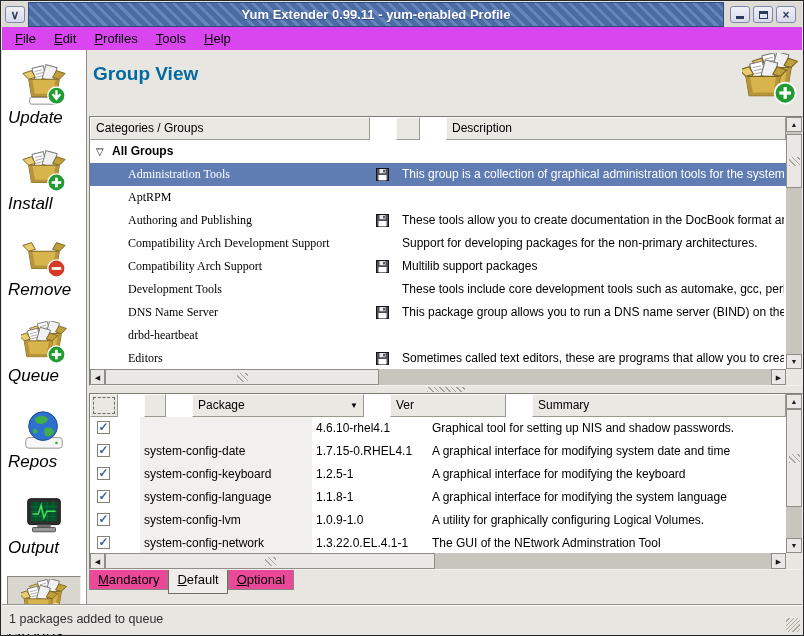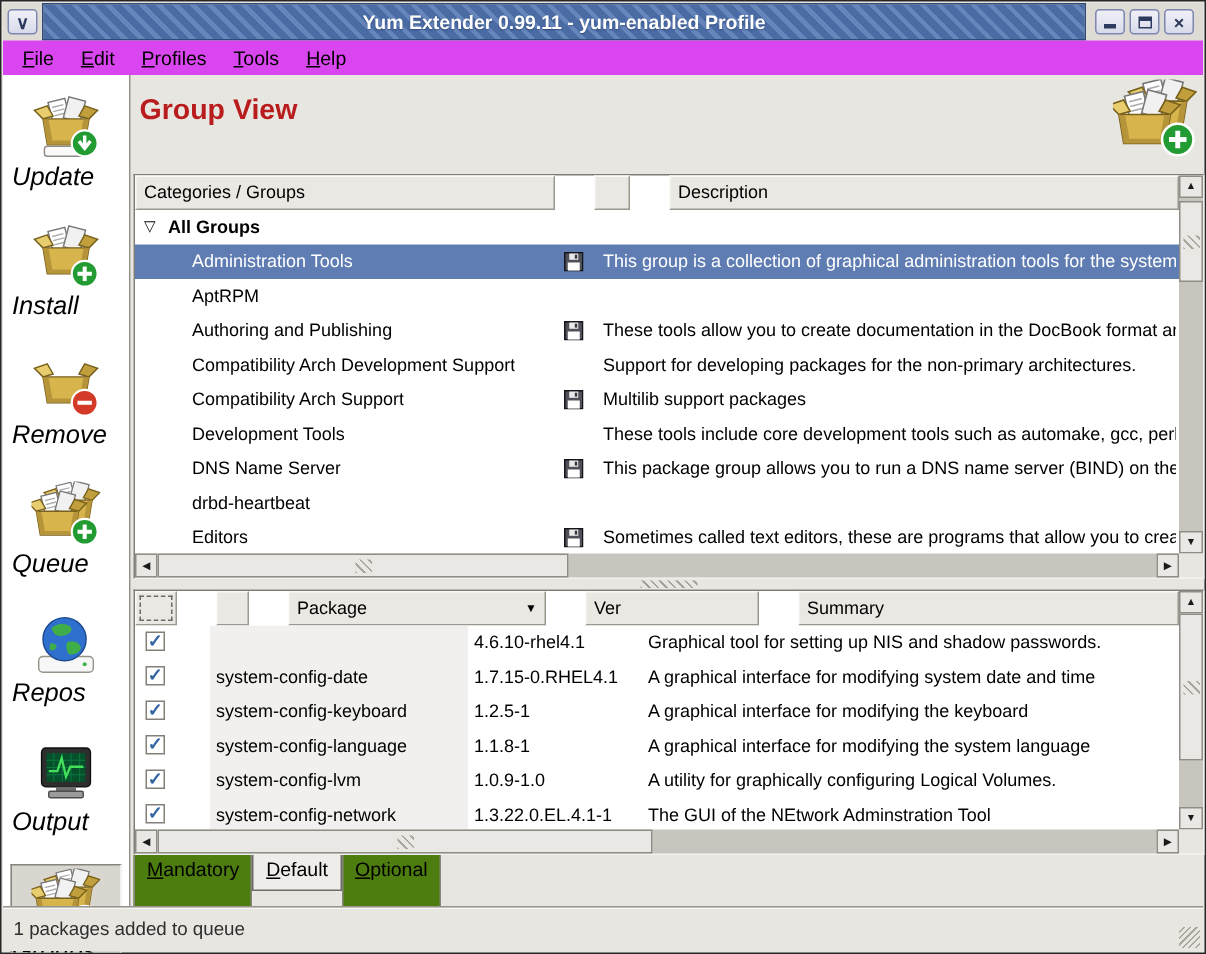--- a/index.html
+++ b/index.html
@@ -37,7 +37,7 @@
   .side-item.active { background:#d9d6d0; border-color:#87847d #f4f3f0 #f4f3f0 #87847d; }
   
   .main { position:absolute; left:86px; top:49px; right:1px; bottom:31px; }
-  .page-title { position:absolute; left:6px; top:13px; font-size:19px; font-weight:bold; color:#b91c1c; }
+  .page-title { position:absolute; left:6px; top:13px; font-size:19px; font-weight:bold; color:#0369a1; }
   .header-icon { position:absolute; right:4px; top:3px; }
   .panel { position:absolute; left:2px; width:714px; background:#fff; border:1px solid; border-color:#807d76 #f2f1ee #f2f1ee #807d76; }
   #tree-panel { top:66px; height:270px; }

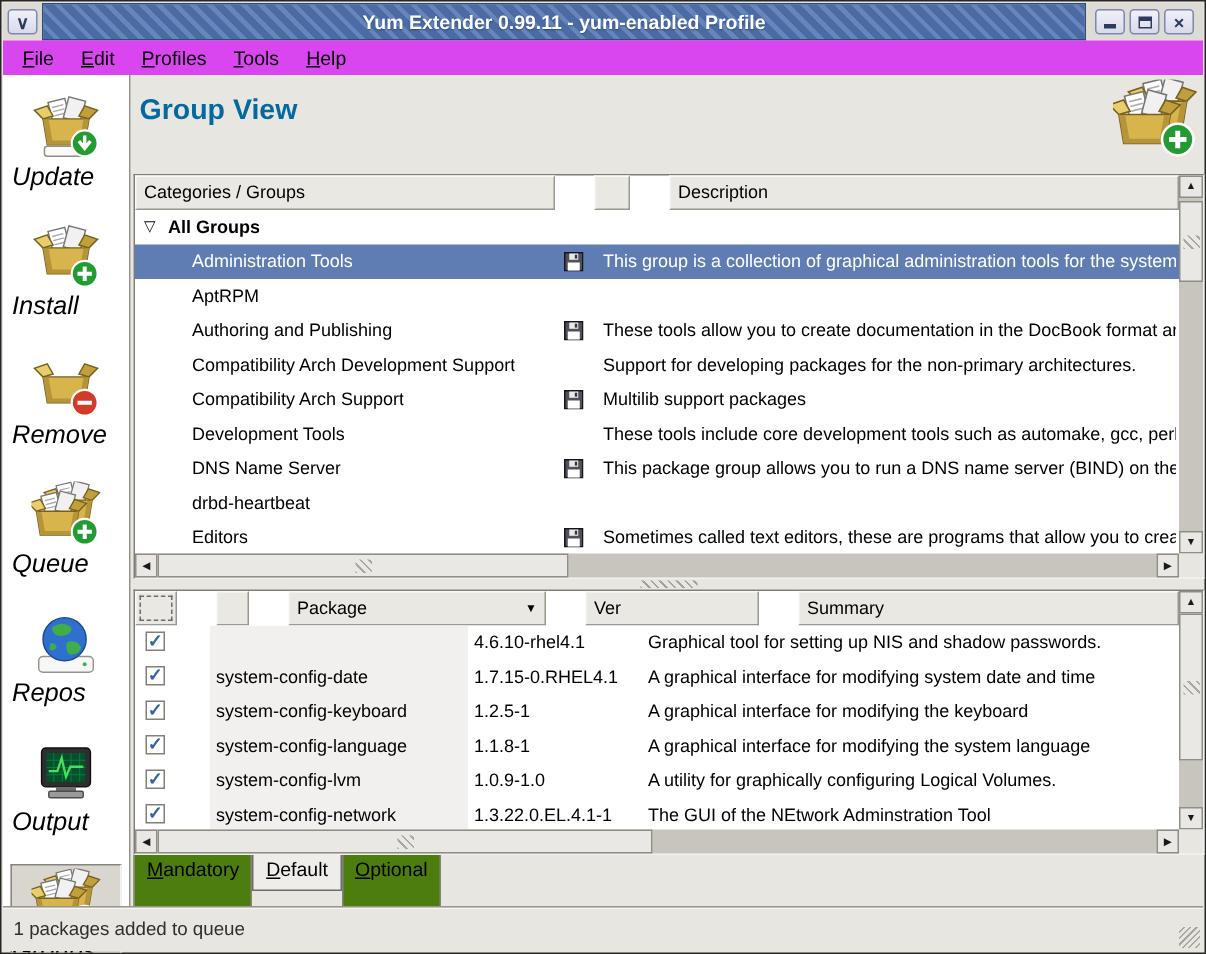--- a/index.html
+++ b/index.html
@@ -58,7 +58,7 @@
   .exp { position:absolute; left:6px; top:0; font-size:10px; }
   .lbl { position:absolute; overflow:hidden; }
   .lbl.l0 { left:22px; font-weight:bold; }
-  .lbl.l1 { left:38px; }
+  .lbl.l1 { left:38px;font-family:Liberation Serif, serif; }
   .ficon { position:absolute; left:286px; top:5px; line-height:0; }
   .desc { position:absolute; left:312px; right:2px; overflow:hidden; }
   .col-tint { position:absolute; left:50px; top:0; width:172px; height:100%; background:#f1f0ee; }

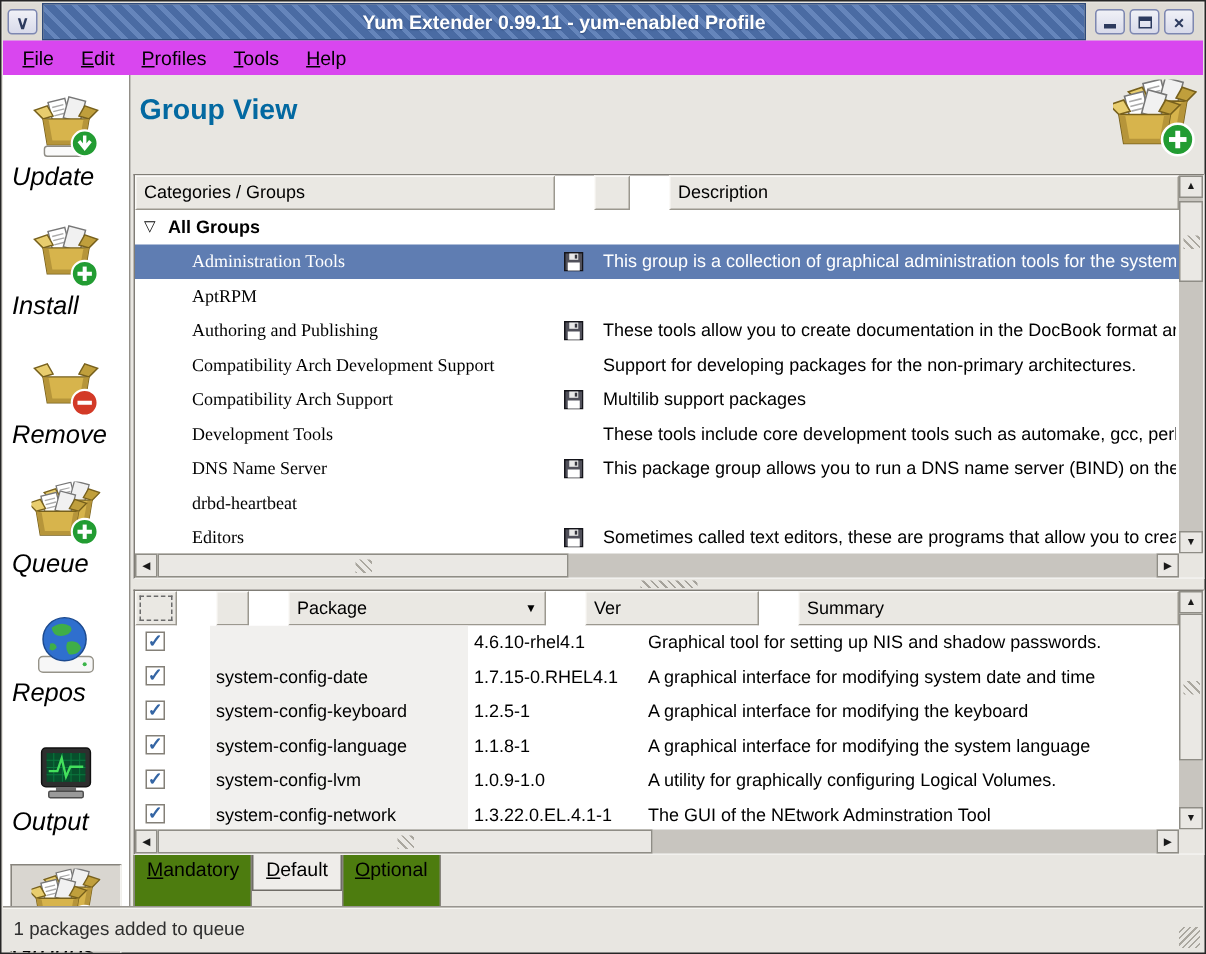--- a/index.html
+++ b/index.html
@@ -88,7 +88,7 @@
   .splitter::after { content:""; position:absolute; left:50%; top:1px; width:38px; height:5px; margin-left:-19px;
     background:repeating-linear-gradient(45deg,#a5a29b 0 1px,transparent 1px 4px); }
   .tabs-row { position:absolute; left:2px; top:520px; display:flex; align-items:flex-start; }
-  .tab { background:#4d7c0f; border:1px solid #87847d; border-top:none; padding:2px 8px 2px 8px; font-size:13px; height:36px; }
+  .tab { background:#ec4899; border:1px solid #87847d; border-top:none; padding:2px 8px 2px 8px; font-size:13px; height:20px; }
   .tab.active { background:#efedea; height:24px; padding-bottom:5px; border-color:#6f6c66; }
   .statusbar { position:absolute; left:1px; right:1px; bottom:1px; height:30px; background:#e8e6e1;
     border-top:1px solid #989590; box-shadow:inset 0 1px 0 #f7f6f3; }

